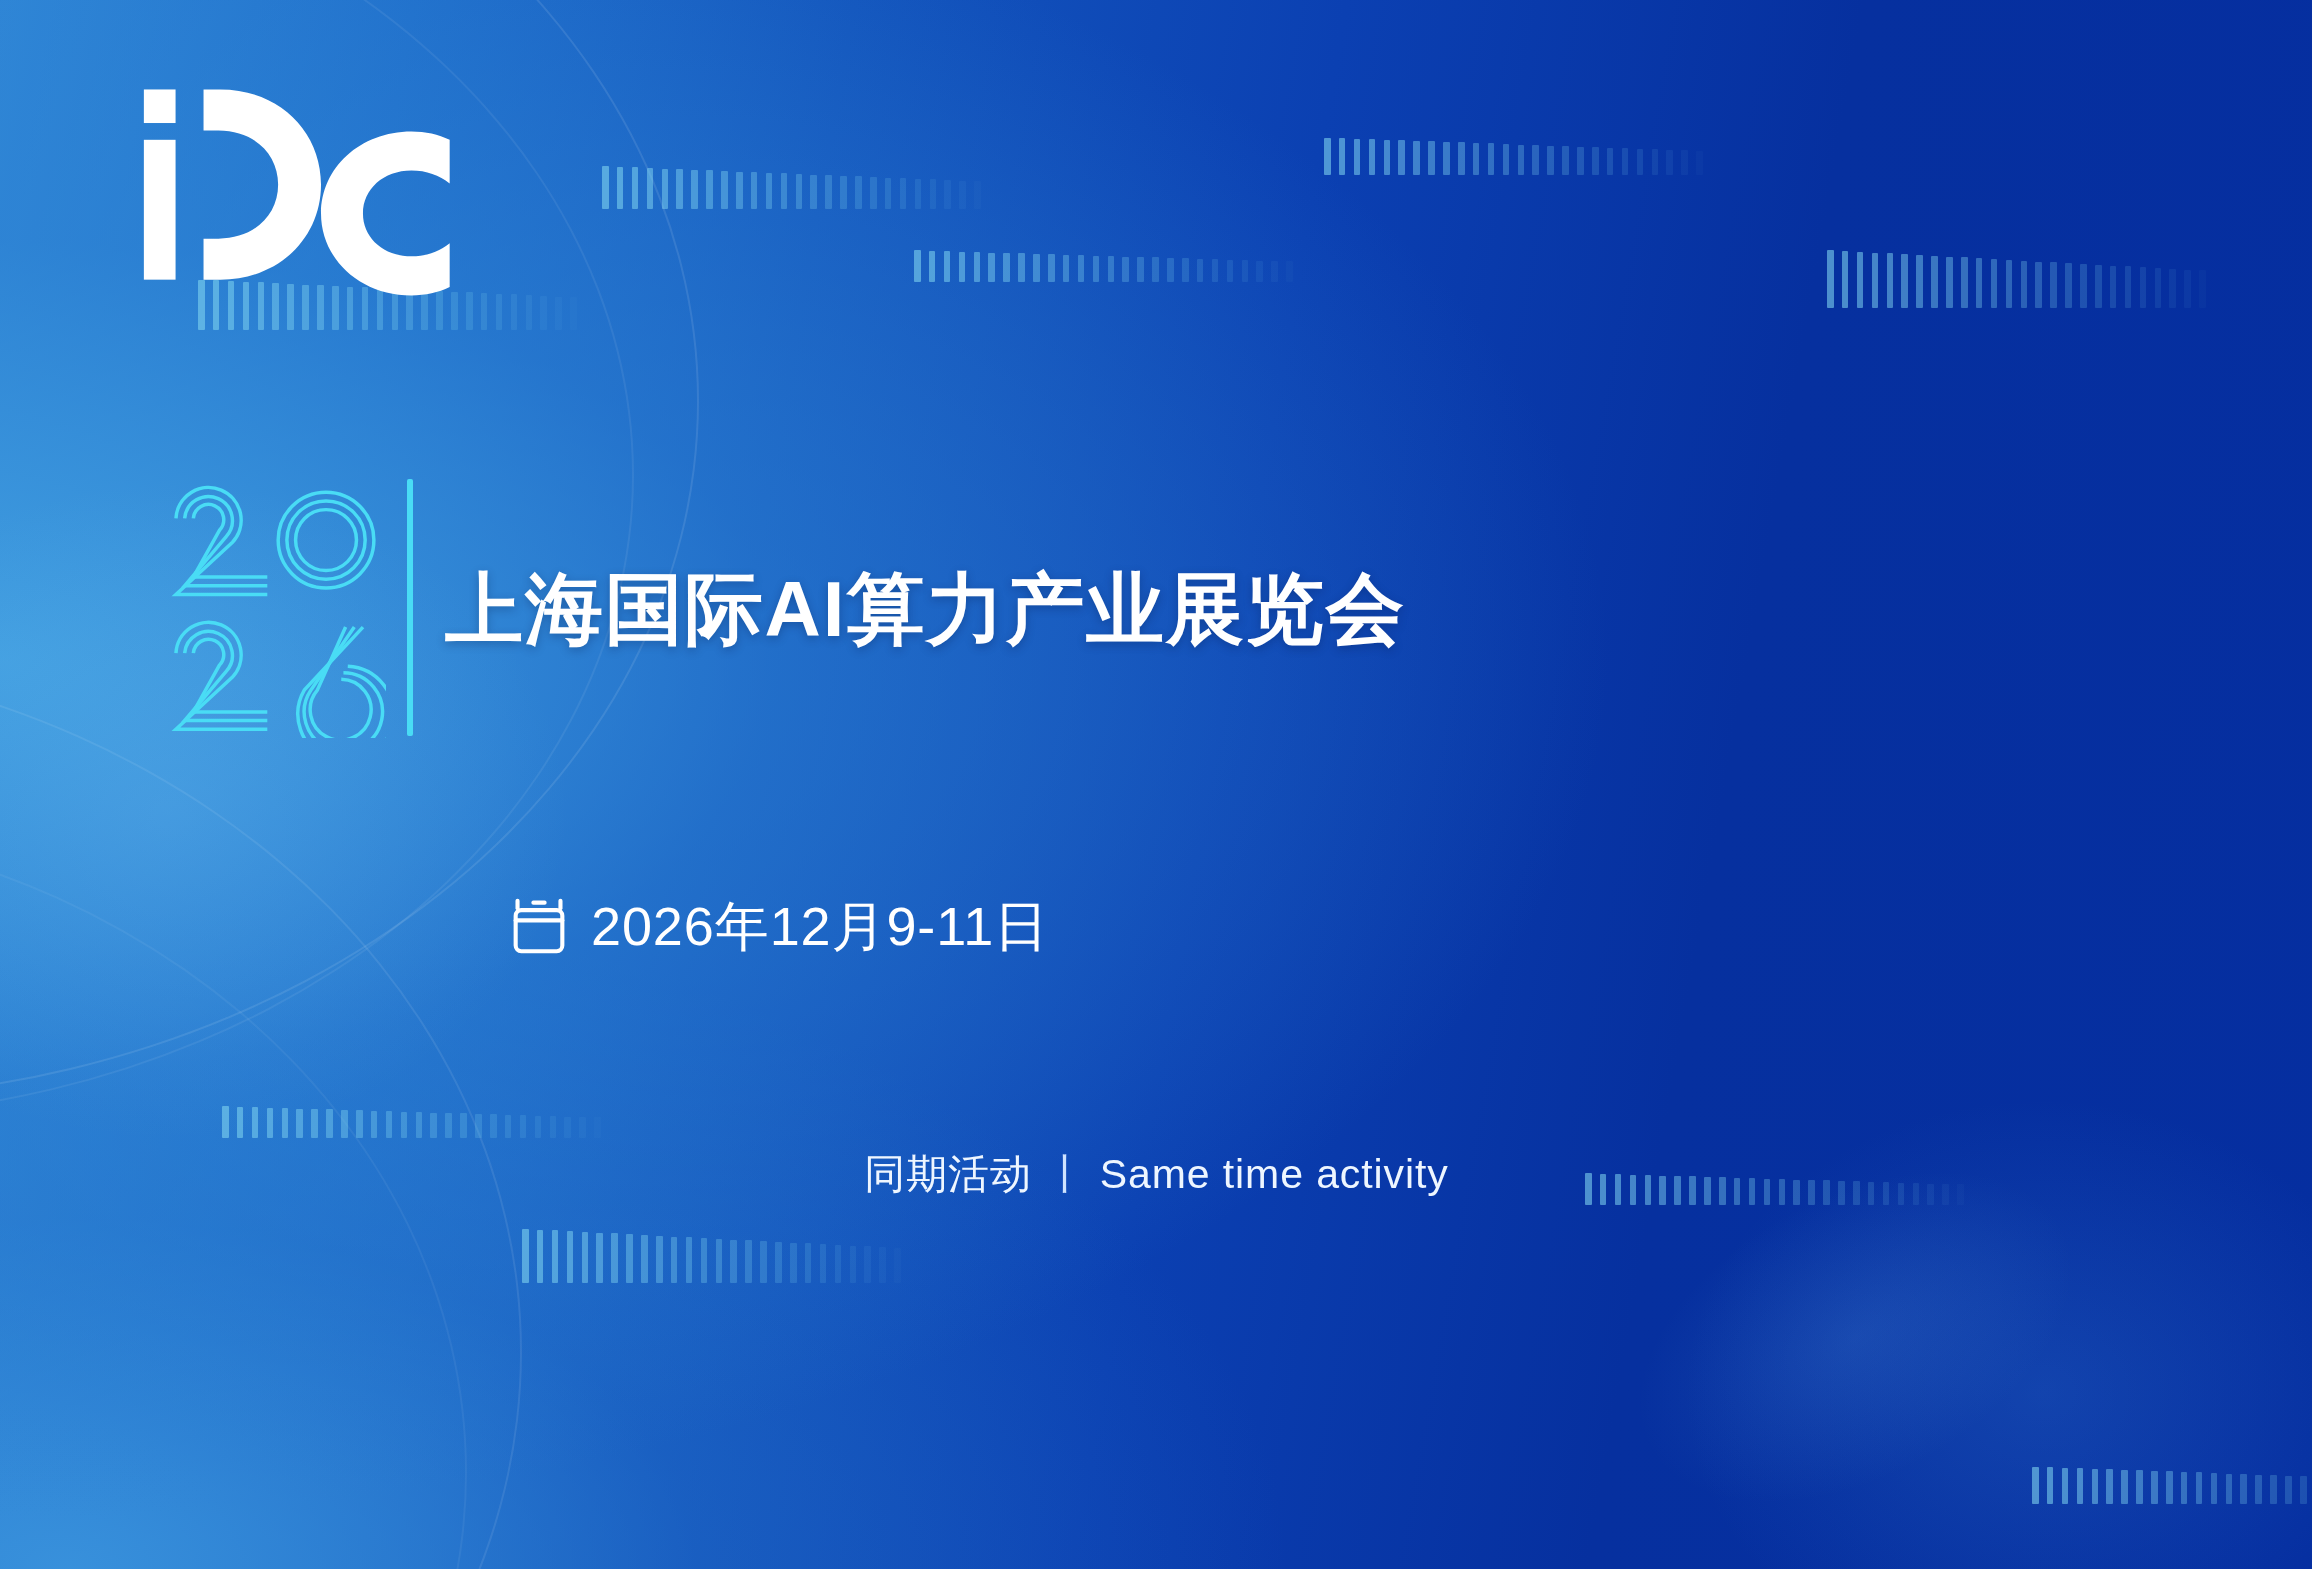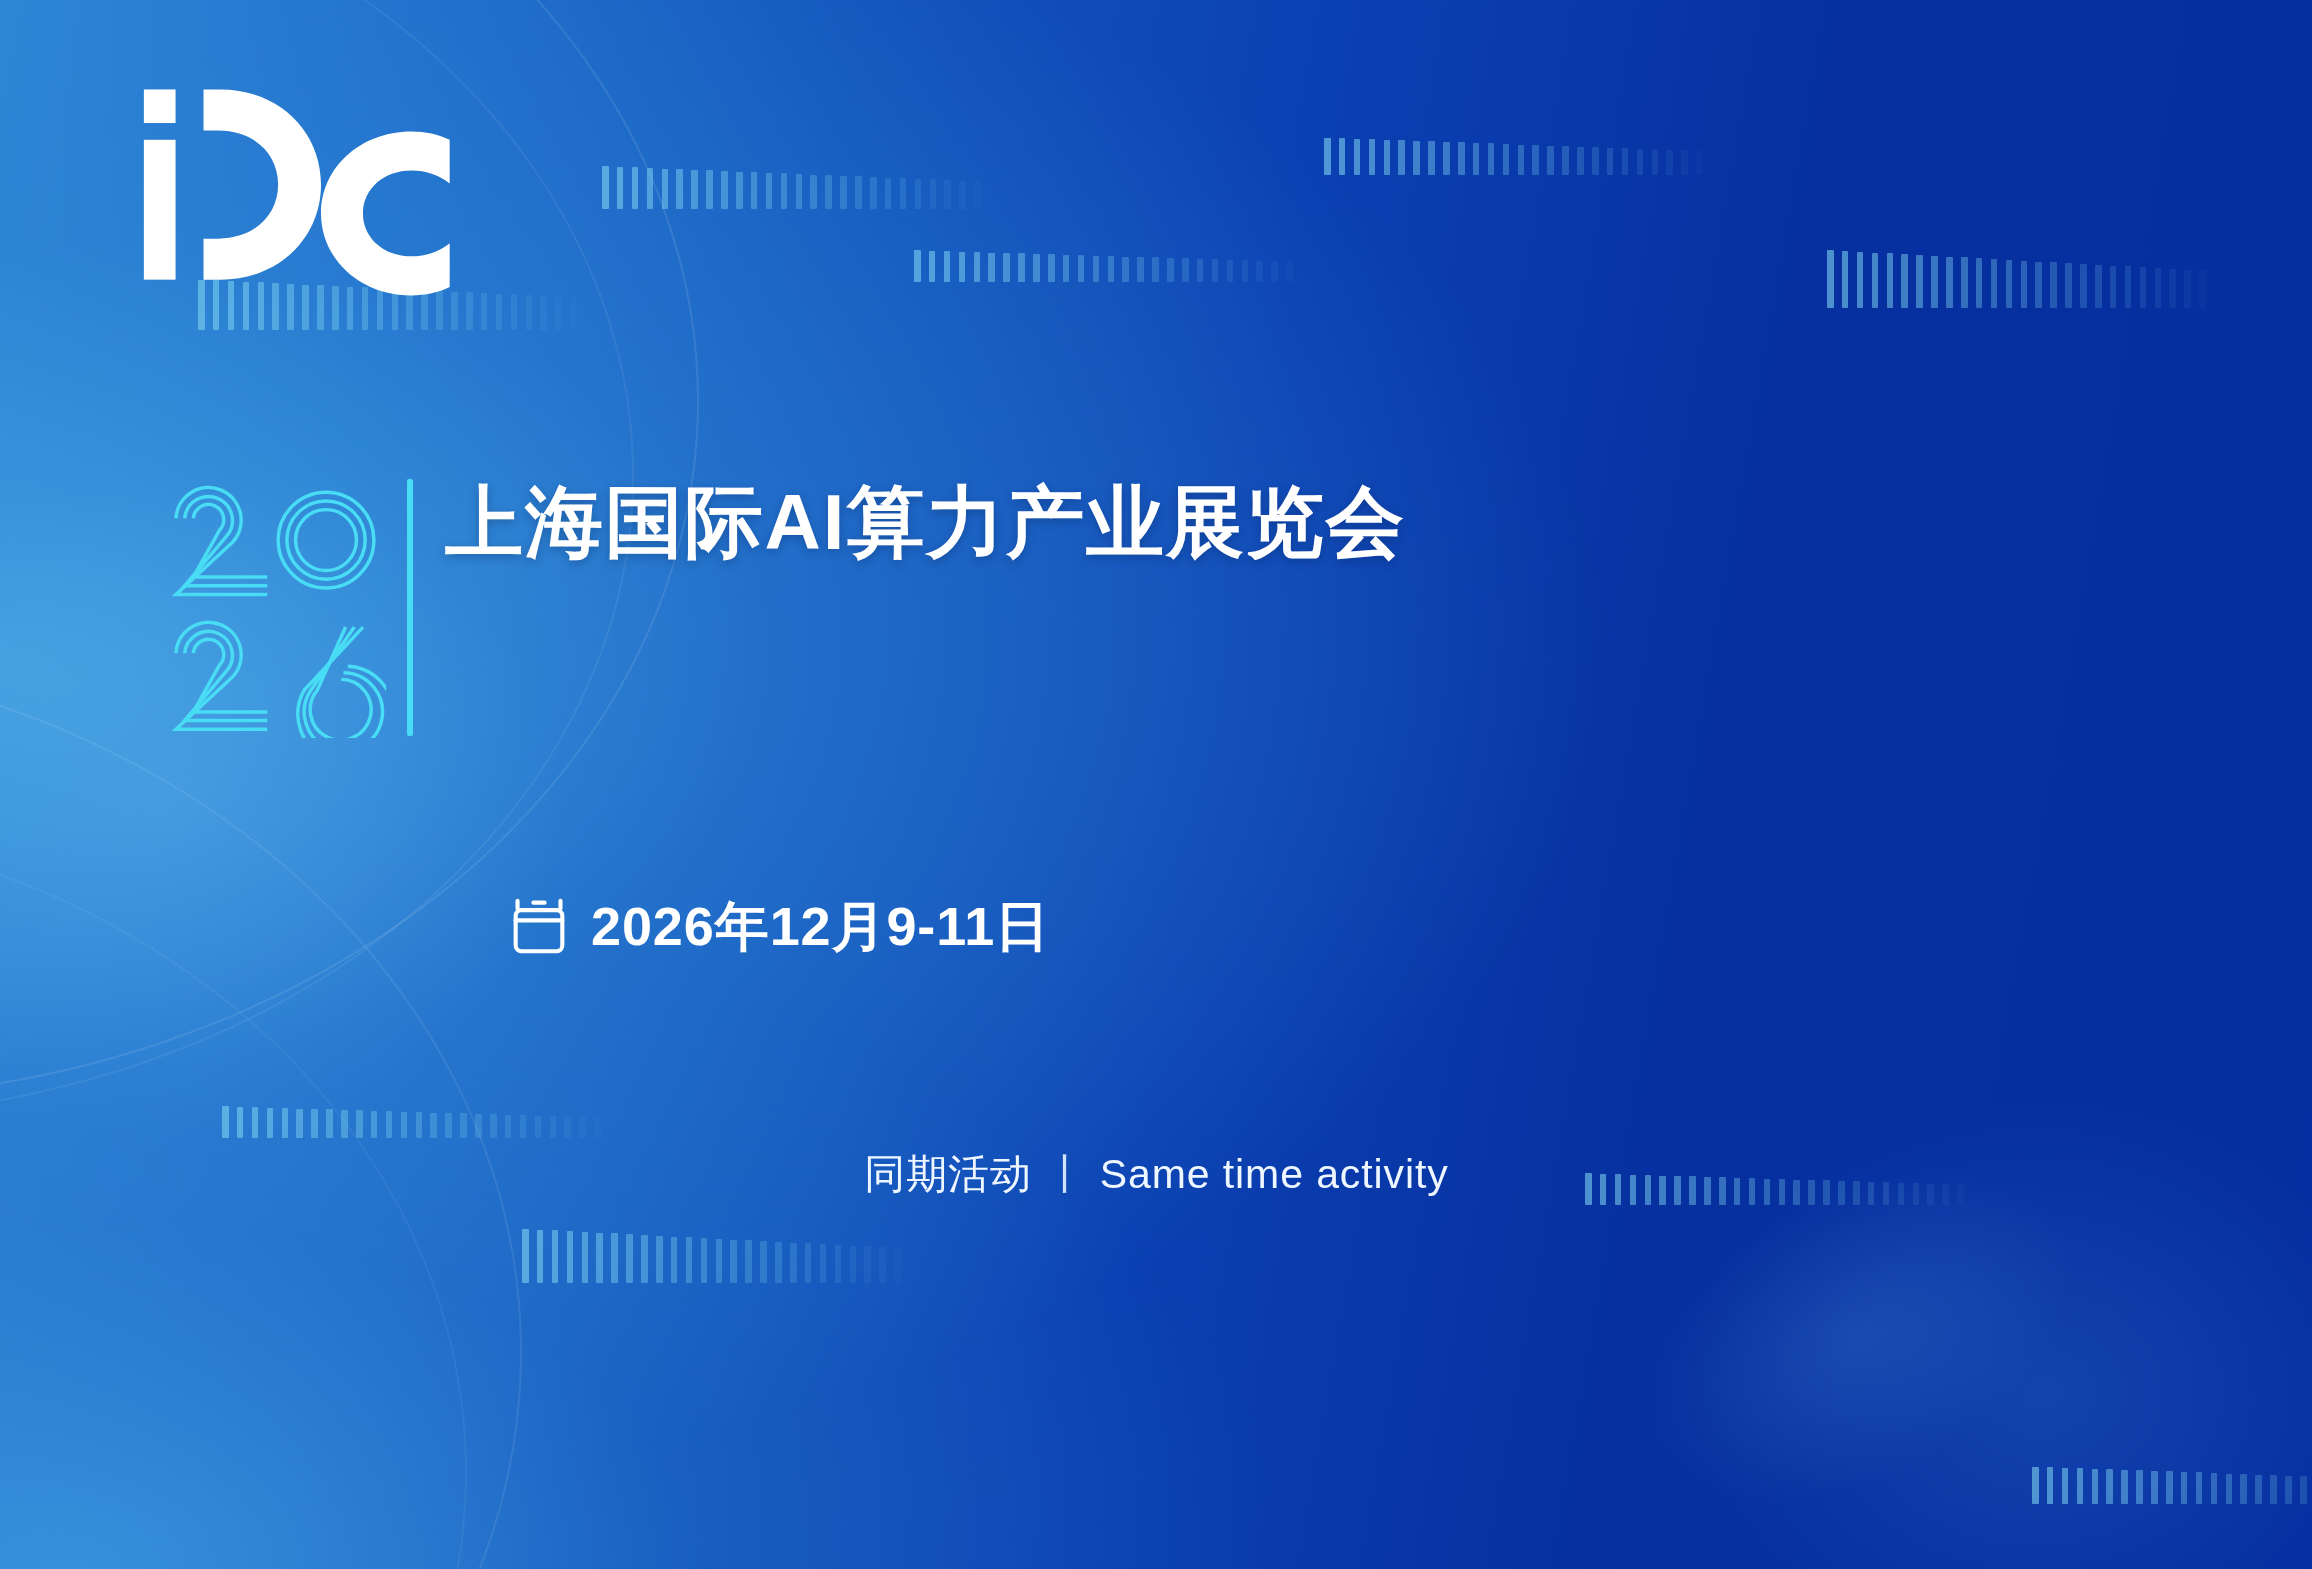--- a/index.html
+++ b/index.html
@@ -49,7 +49,7 @@
   #year-mark{width:220px;flex:none;position:relative;}
   #year-mark svg{display:block;width:220px;height:261px;}
   .vrule{width:6.5px;background:#49dcf5;margin:1.9px 32px 1.9px 20.5px;border-radius:1.9px;}
-  #titles{display:flex;flex-direction:row;justify-content:center;gap:13px;padding-top:3.7px;}
+  #titles{display:flex;flex-direction:column;justify-content:center;gap:13px;padding-top:3.7px;}
   .title-line{
     color:#ffffff;font-weight:700;font-size:78px;line-height:1.06;
     letter-spacing:1.9px;white-space:nowrap;

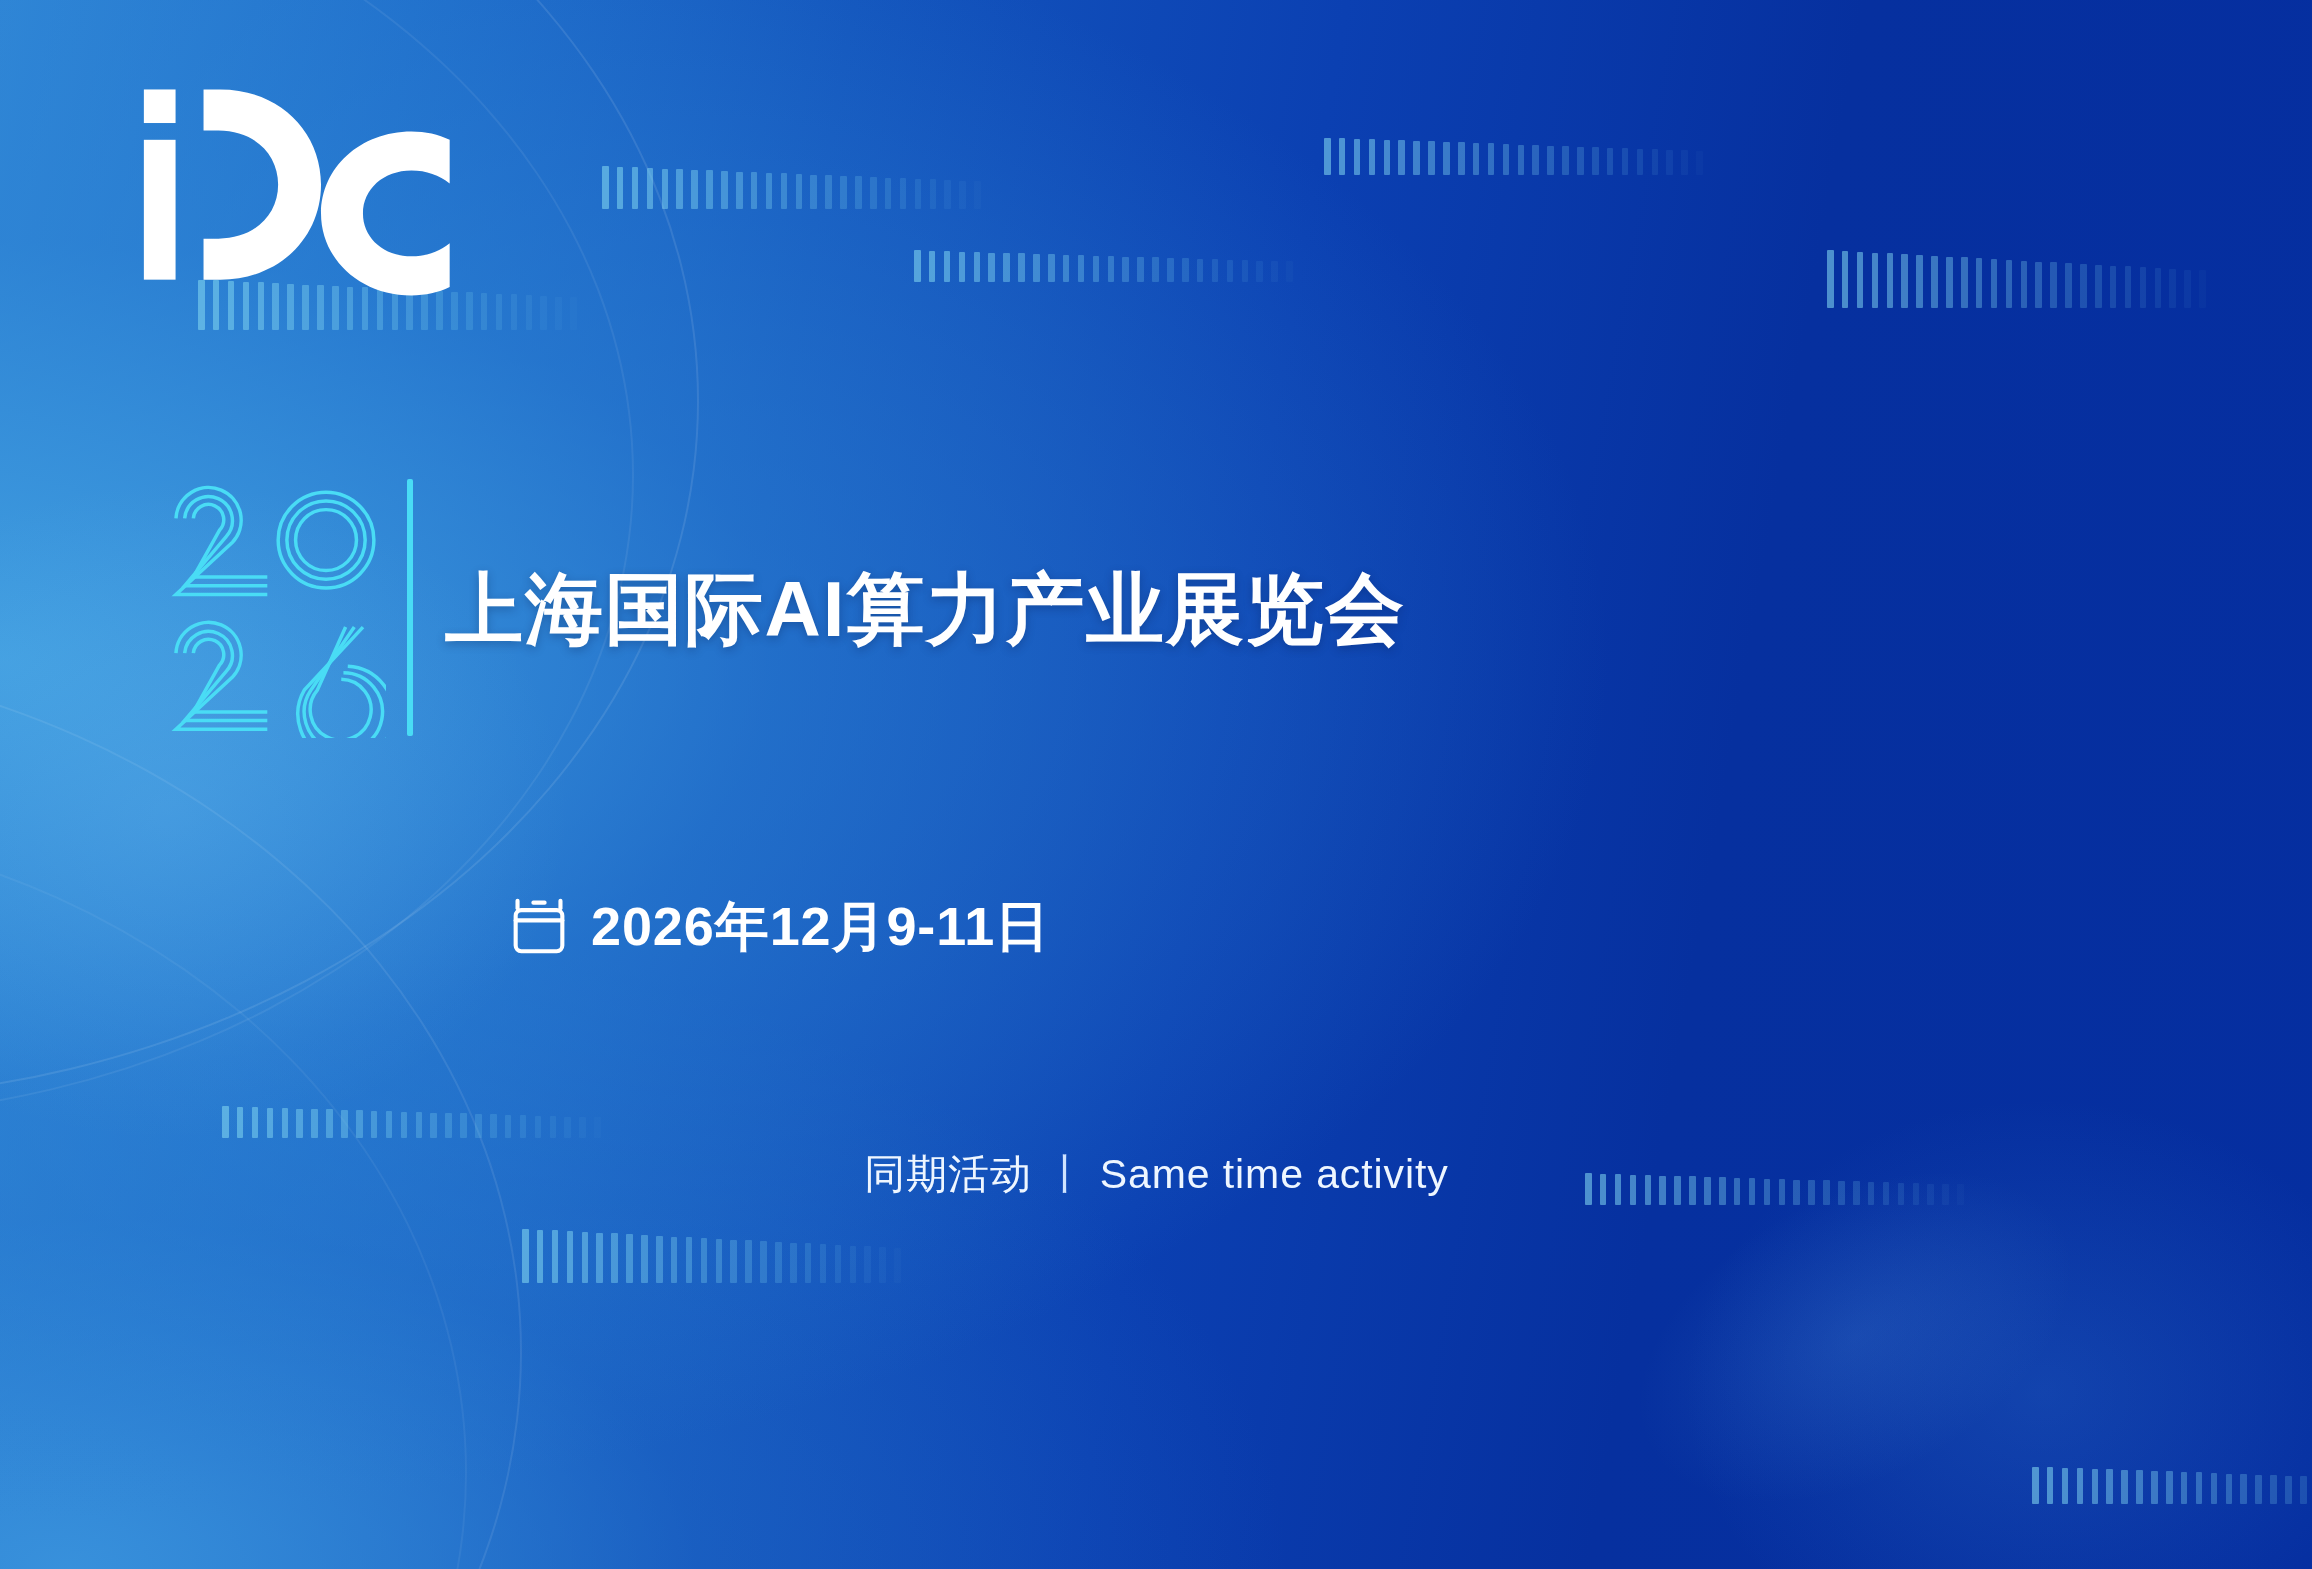--- a/index.html
+++ b/index.html
@@ -61,7 +61,7 @@
   #meta{position:absolute;left:511px;top:897px;display:flex;align-items:center;gap:52px;color:#fff;}
   .meta-item{display:flex;align-items:center;gap:24px;}
   .meta-item .ico{flex:none;display:block;}
-  .meta-text{font-size:54px;font-weight:700;line-height:1;letter-spacing:0.9px;white-space:nowrap;}
+  .meta-text{font-size:54px;font-weight:400;line-height:1;letter-spacing:0.9px;white-space:nowrap;}
 
   
   #same-time{

